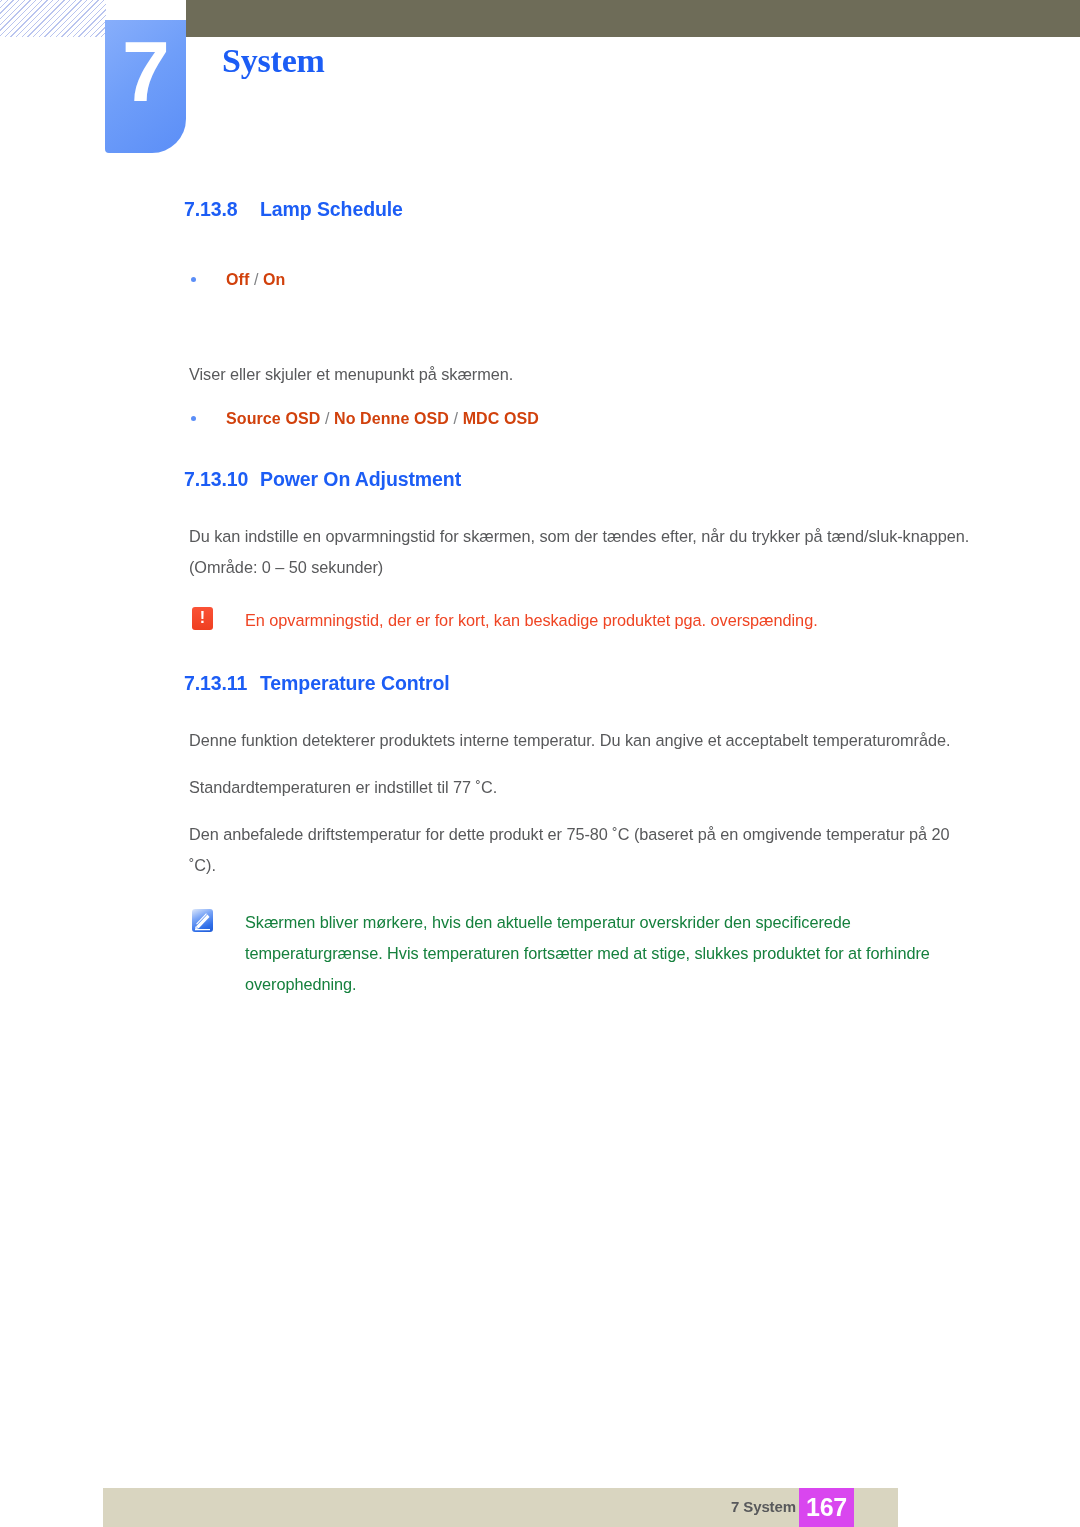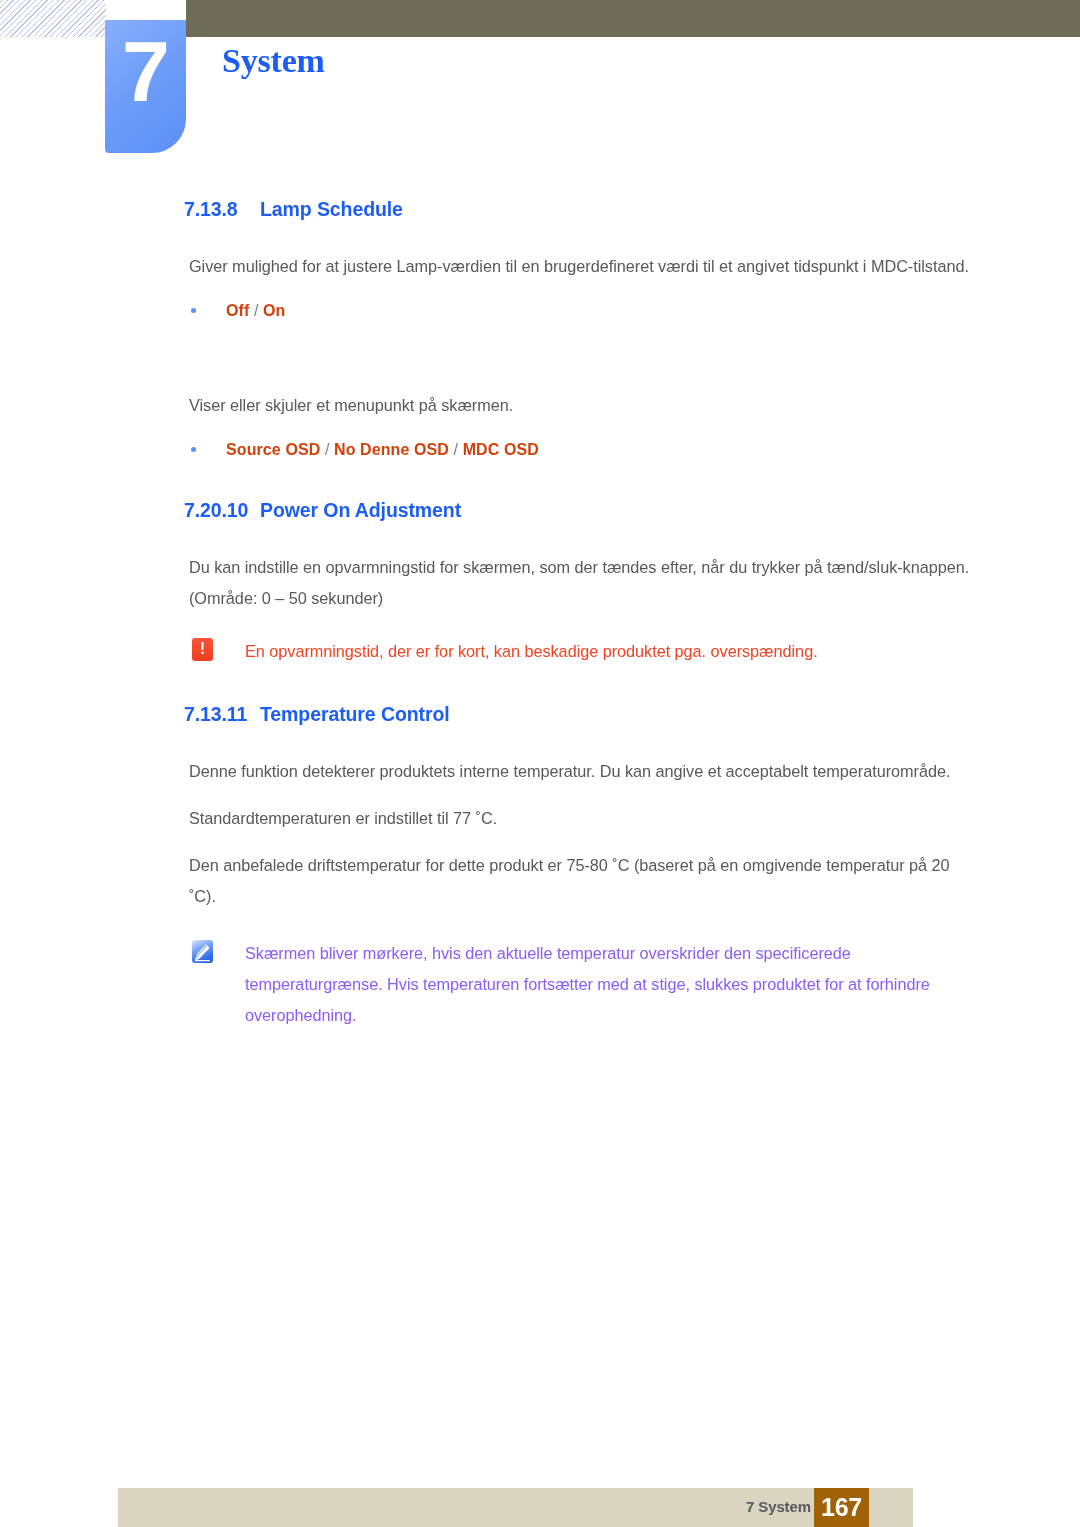--- a/index.html
+++ b/index.html
@@ -236,7 +236,6 @@
   <div class="section">
     <div class="heading"><span class="num">7.13.8</span><span>Lamp Schedule</span></div>
     <div class="sp-30"></div>
-    <p class="body-text">Giver mulighed for at justere Lamp-værdien til en brugerdefineret værdi til et angivet tidspunkt i MDC-tilstand.</p>
     <div class="sp-16"></div>
     <div class="bullet-row">
       <span class="bullet-dot"></span>

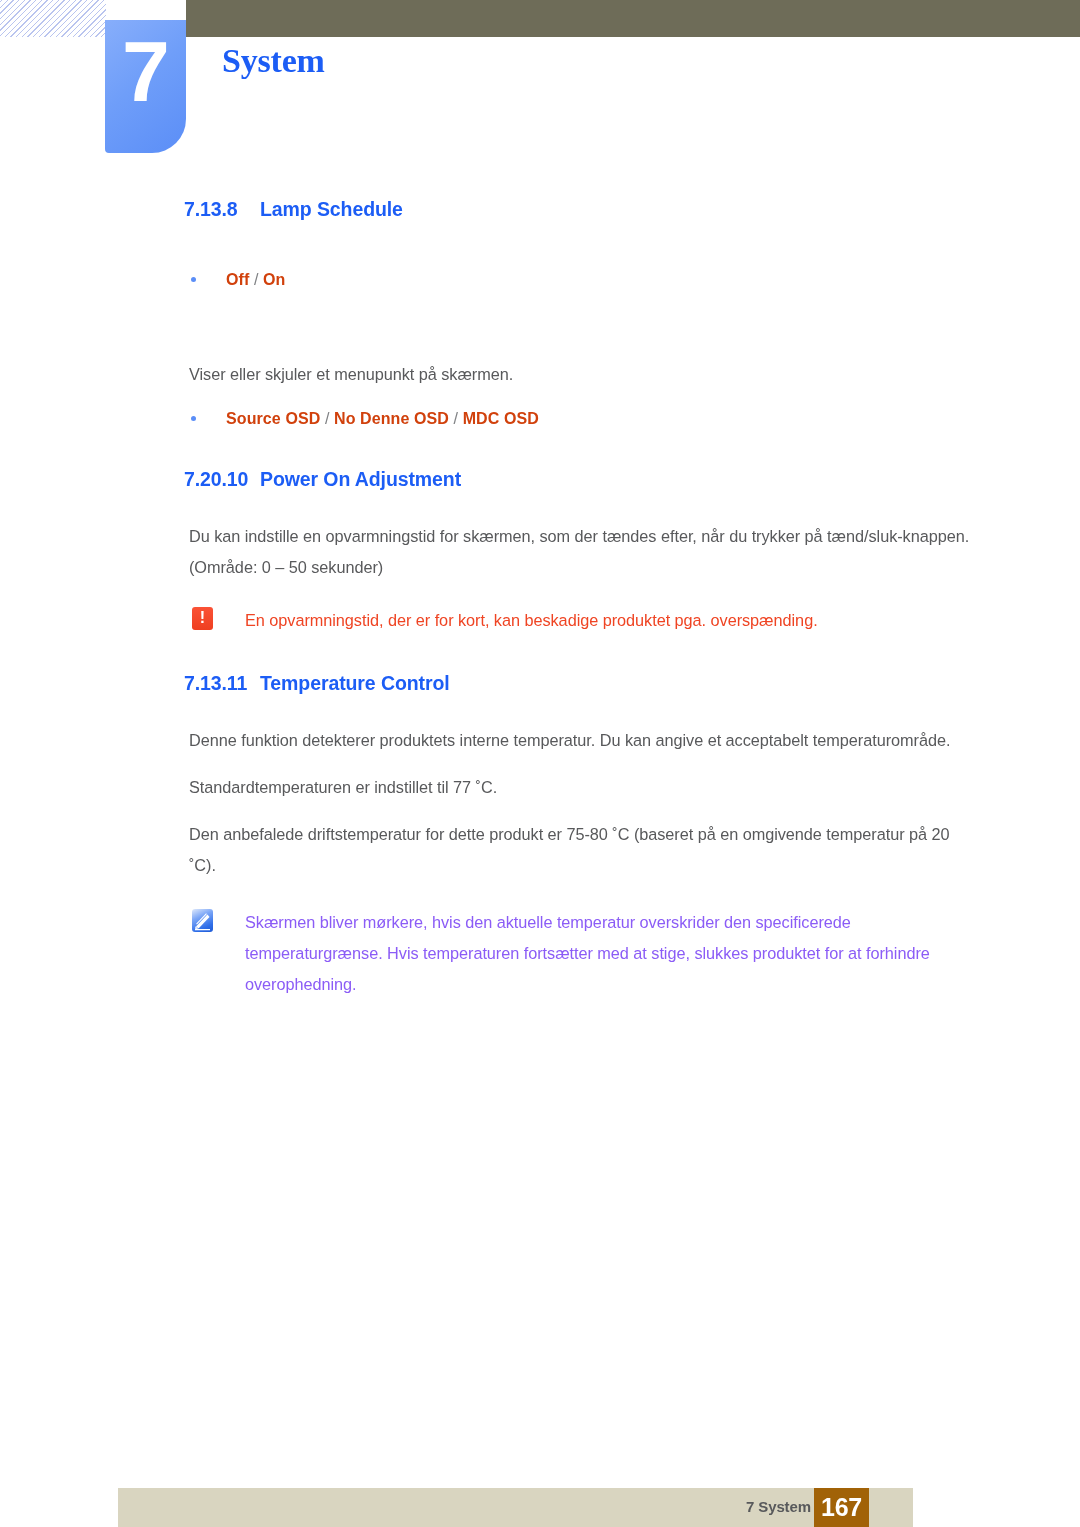--- a/index.html
+++ b/index.html
@@ -258,7 +258,7 @@
   <div class="sp-36"></div>
 
   <div class="section">
-    <div class="heading"><span class="num">7.20.10</span><span>Power On Adjustment</span></div>
+    <div class="heading"><span class="num">7.13.10</span><span>Power On Adjustment</span></div>
     <div class="sp-30"></div>
     <p class="body-text">Du kan indstille en opvarmningstid for skærmen, som der tændes efter, når du trykker på tænd/sluk-knappen. (Område: 0 – 50 sekunder)</p>
     <div class="sp-22"></div>

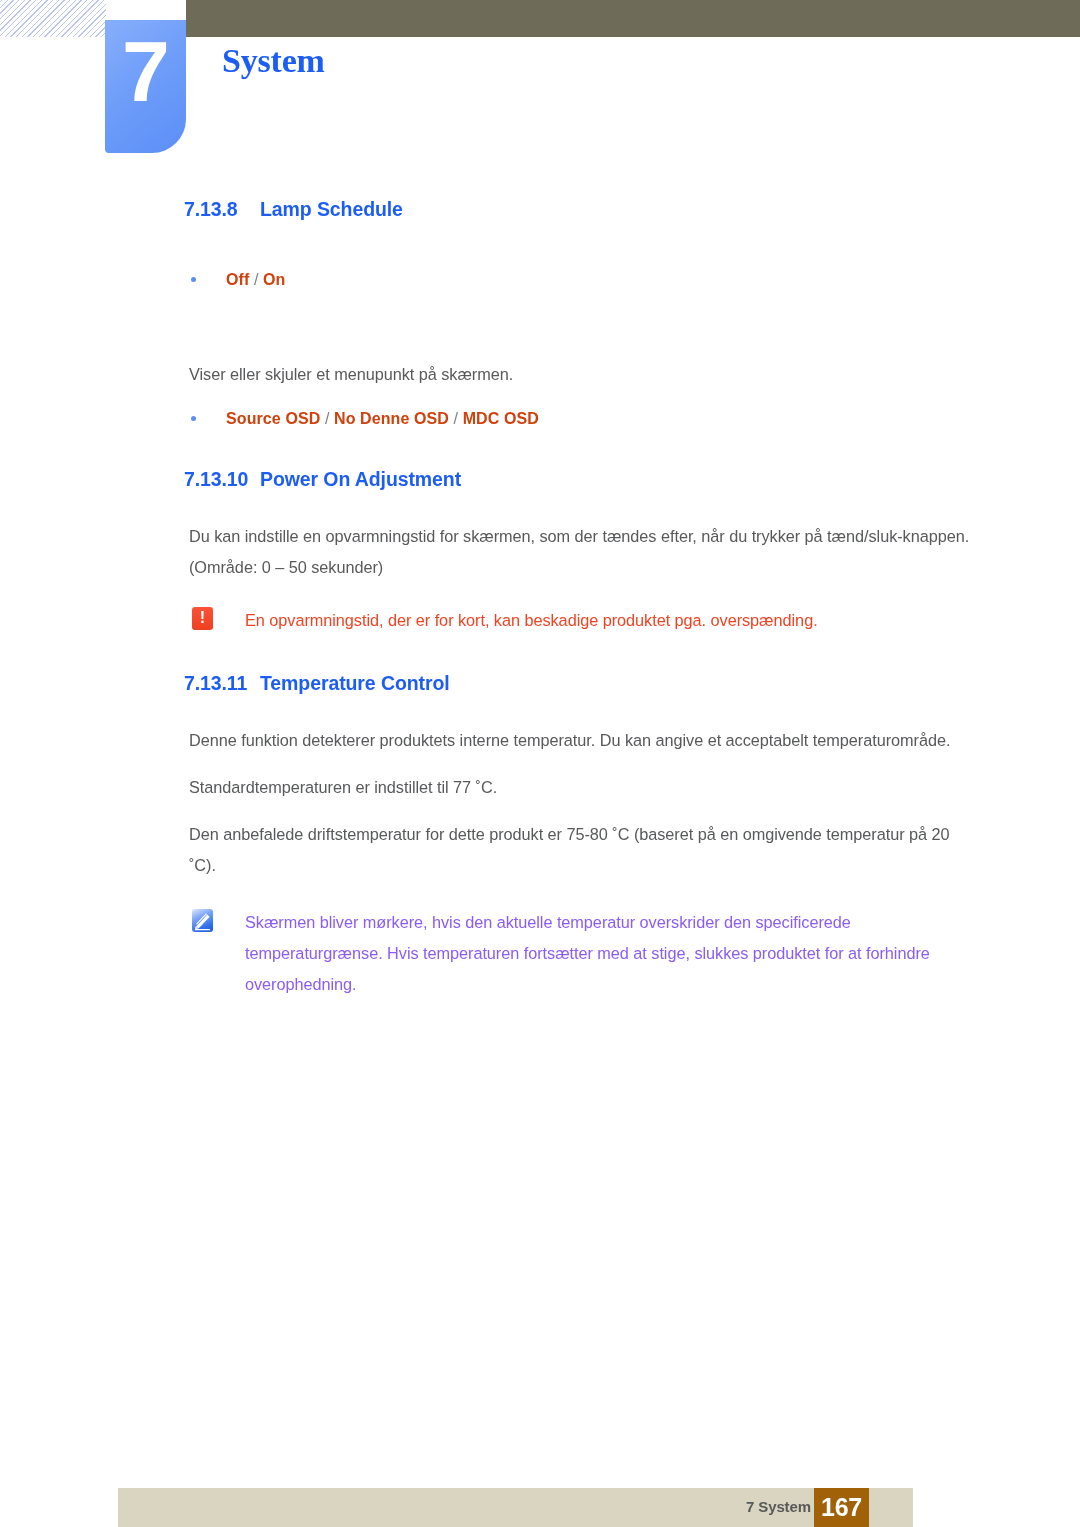--- a/index.html
+++ b/index.html
@@ -177,7 +177,7 @@
     color: #ef4423;
   }
   .callout-text.note {
-    color: #8b5cf6;
+    color: #15803d;
   }
 
   

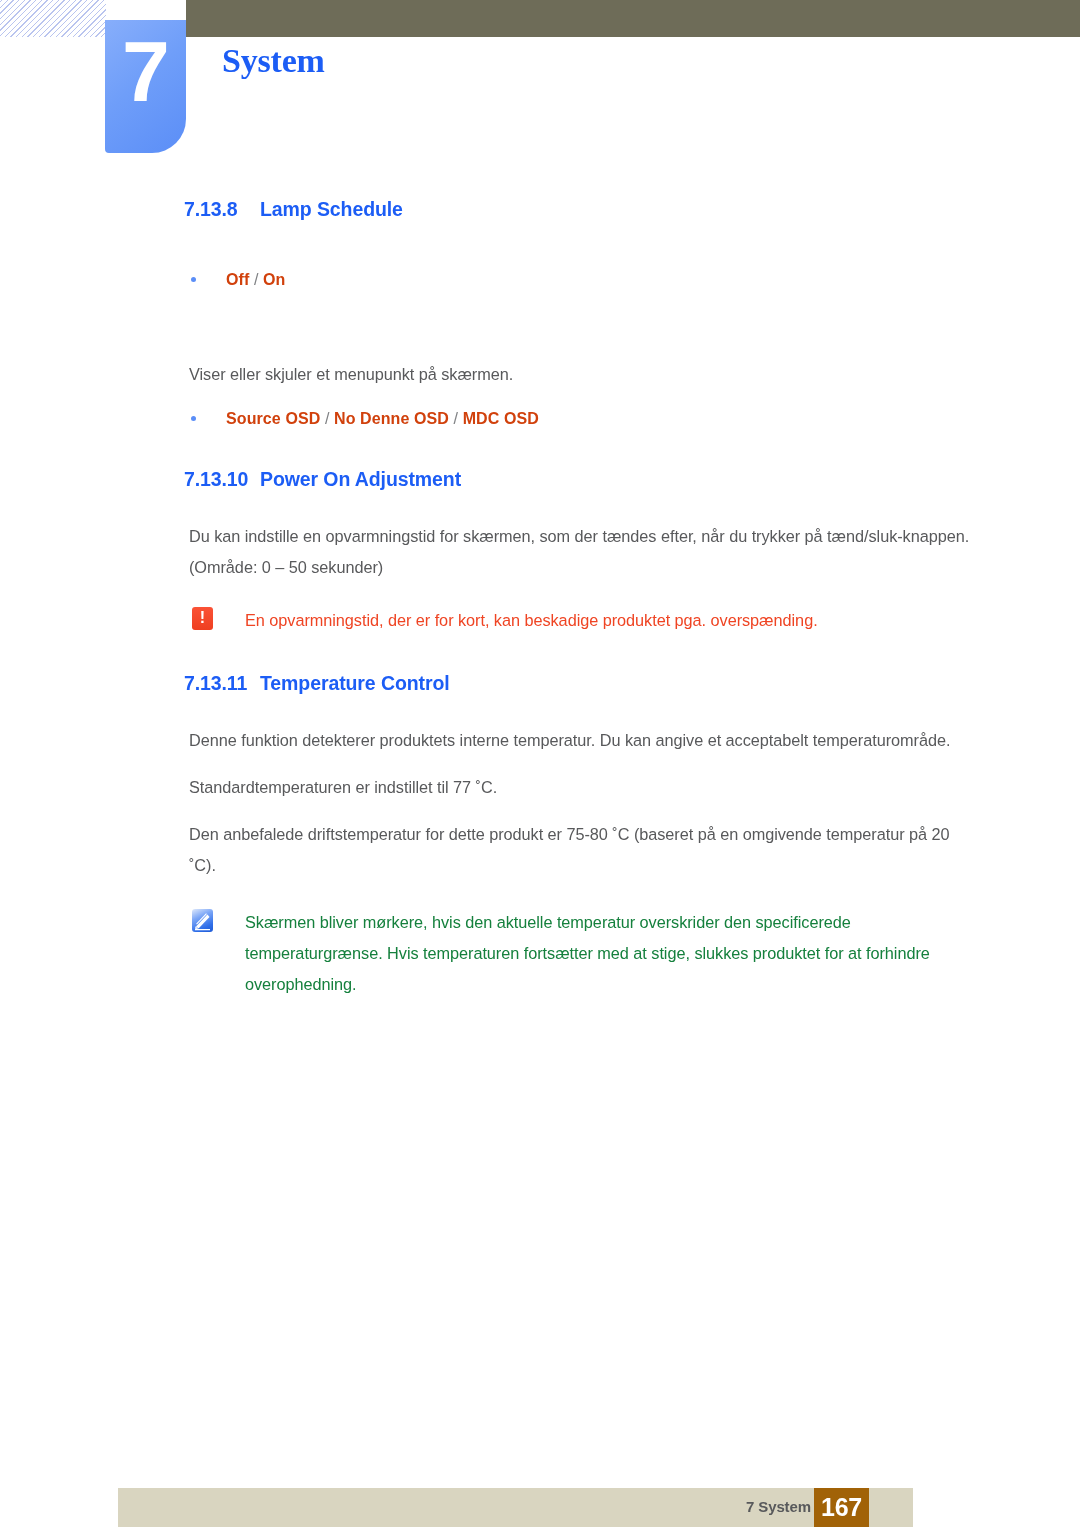--- a/index.html
+++ b/index.html
@@ -183,7 +183,7 @@
   
   .page-footer {
     position: absolute;
-    left: 118px;
+    left: 103px;
     top: 1488px;
     width: 795px;
     height: 39px;

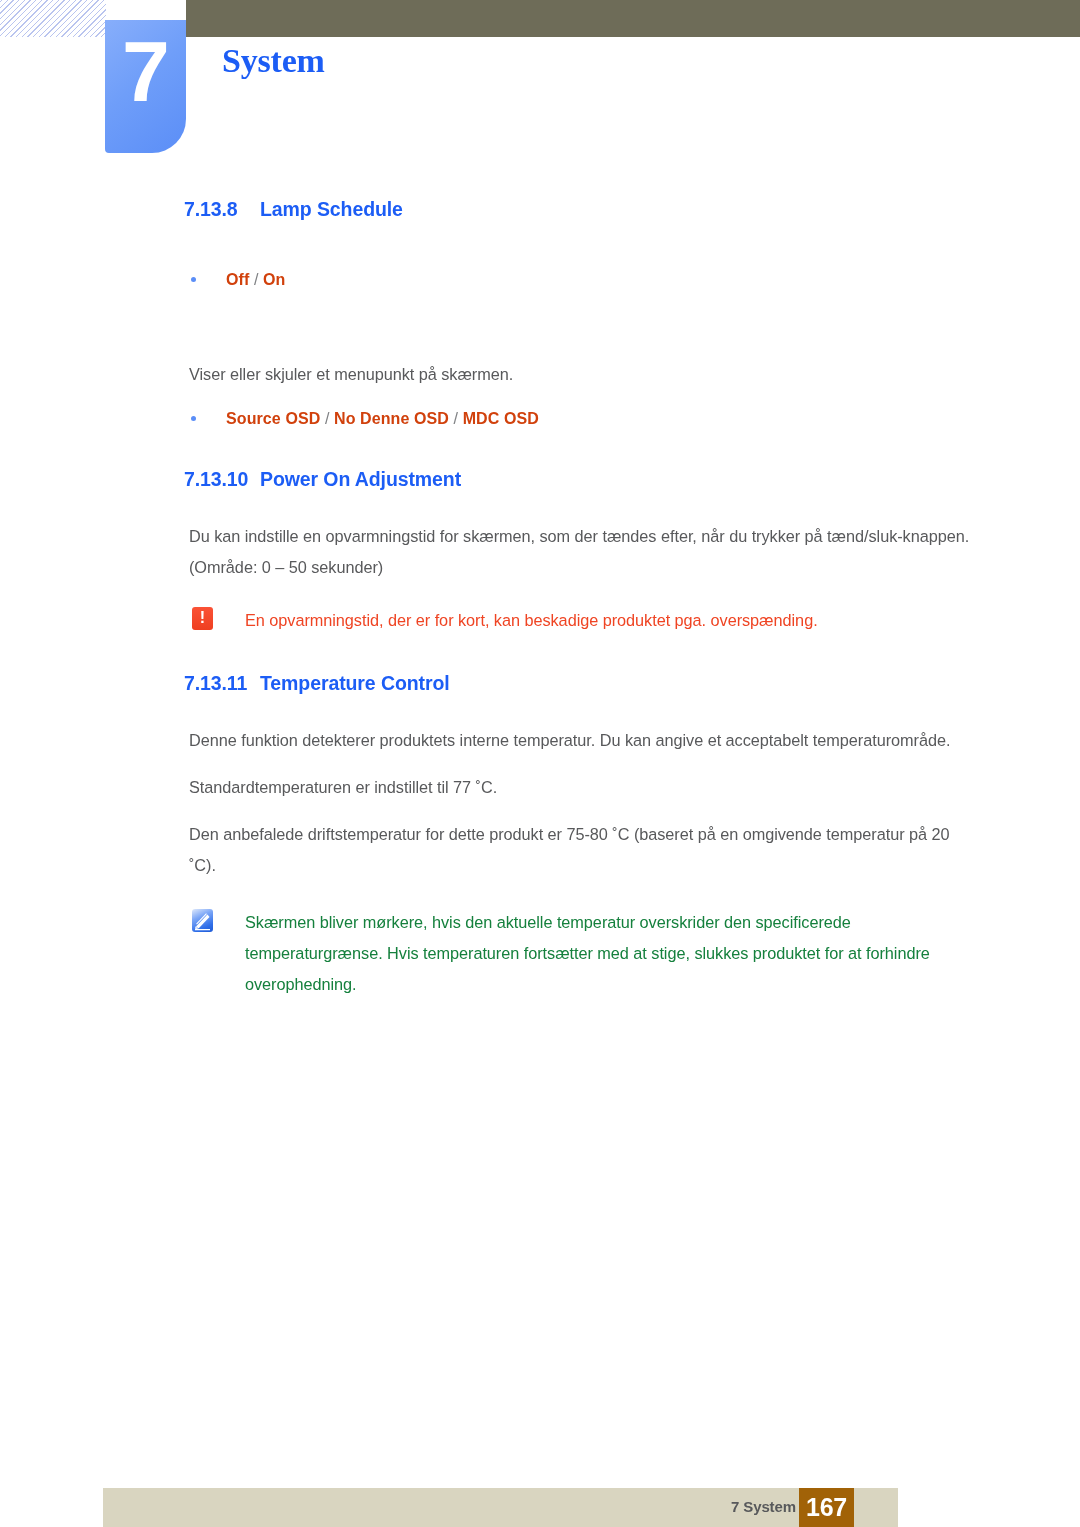--- a/index.html
+++ b/index.html
@@ -204,7 +204,7 @@
     top: 0;
     width: 55px;
     height: 39px;
-    background: #a16207;
+    background: #d946ef;
     color: #ffffff;
     font-size: 25px;
     font-weight: bold;

